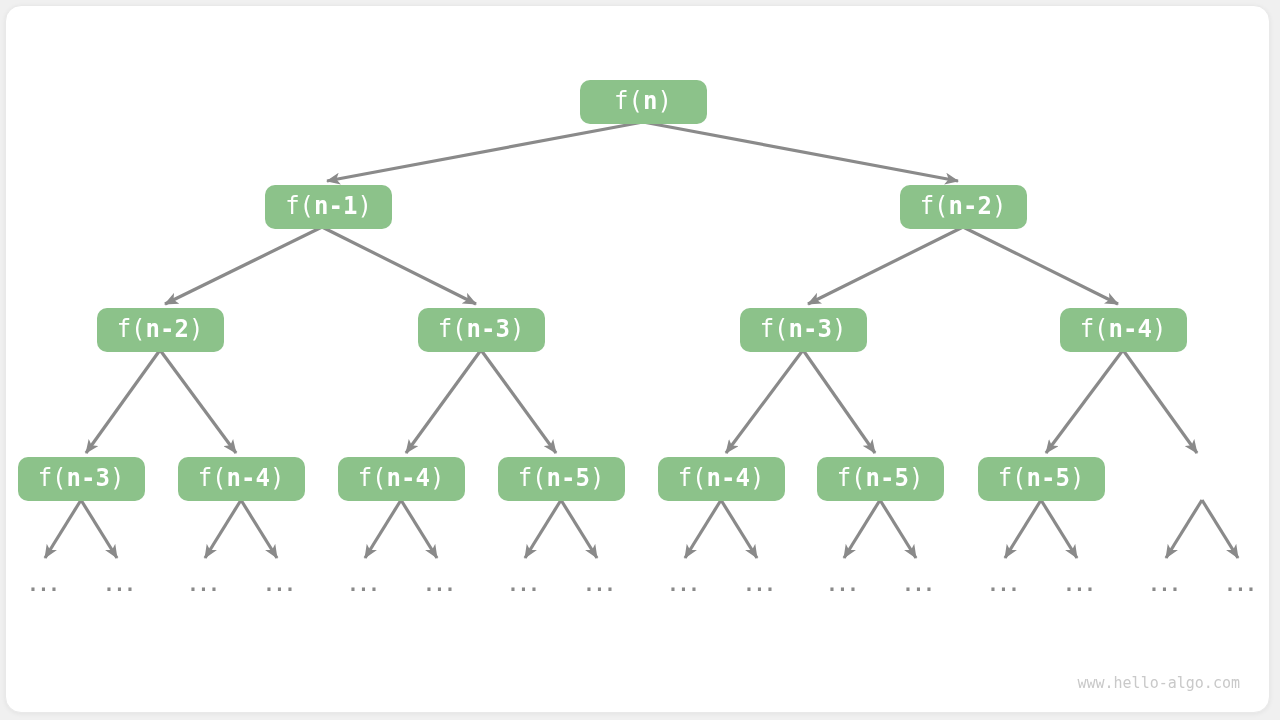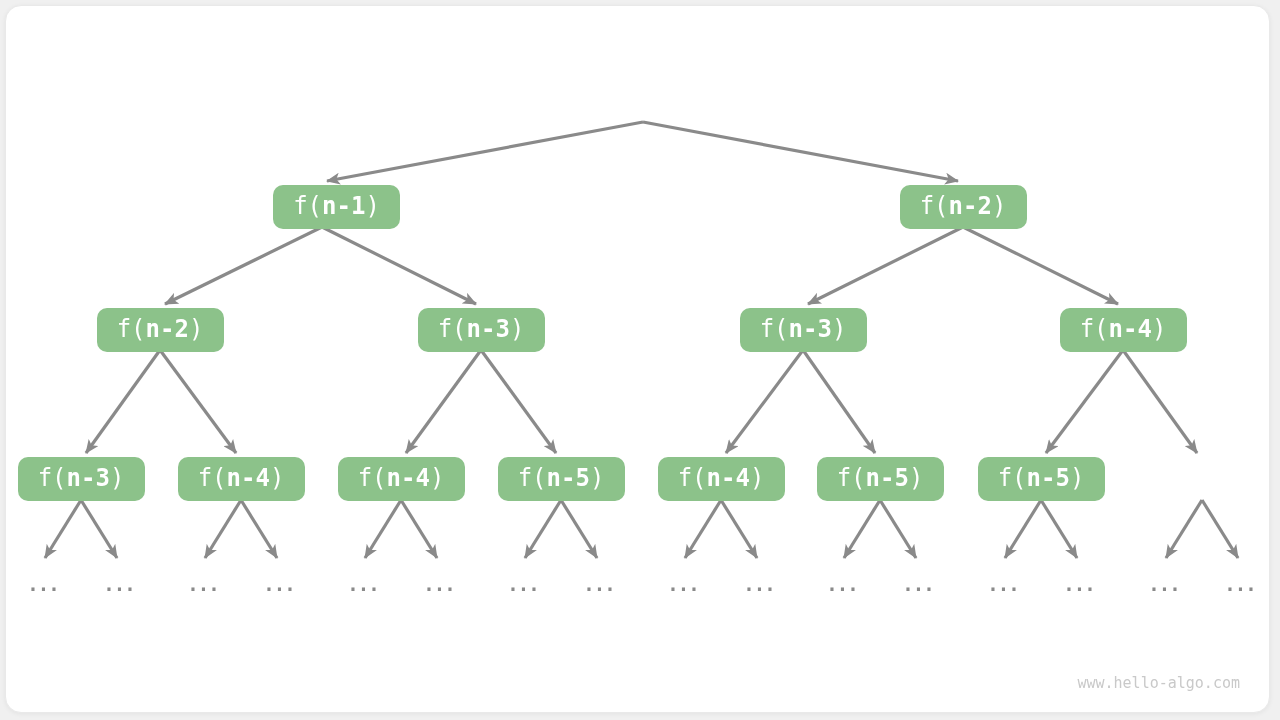--- a/index.html
+++ b/index.html
@@ -113,6 +113,7 @@
 </svg>
 
 <div class="layer" id="node-layer">
+    <div class="node" style="left: 579.5px; top: 80px;"><span class="pre">f(</span><span class="arg">n</span><span class="post">)</span></div>
     <div class="node" style="left: 273px; top: 185px;"><span class="pre">f(</span><span class="arg">n-1</span><span class="post">)</span></div>
     <div class="node" style="left: 899.5px; top: 185px;"><span class="pre">f(</span><span class="arg">n-2</span><span class="post">)</span></div>
     <div class="node" style="left: 96.5px; top: 308px;"><span class="pre">f(</span><span class="arg">n-2</span><span class="post">)</span></div>

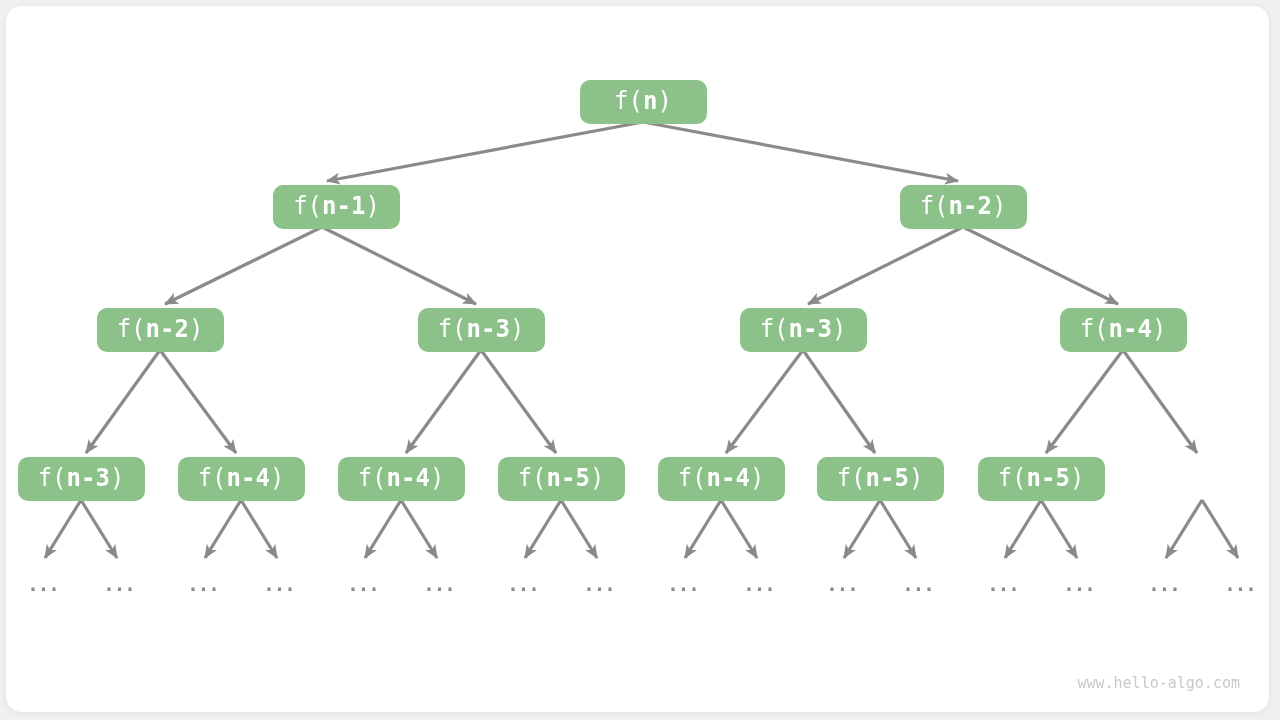--- a/index.html
+++ b/index.html
@@ -114,7 +114,7 @@
 
 <div class="layer" id="node-layer">
     <div class="node" style="left: 579.5px; top: 80px;"><span class="pre">f(</span><span class="arg">n</span><span class="post">)</span></div>
-    <div class="node" style="left: 273px; top: 185px;"><span class="pre">f(</span><span class="arg">n-1</span><span class="post">)</span></div>
+    <div class="node" style="left: 265px; top: 185px;"><span class="pre">f(</span><span class="arg">n-1</span><span class="post">)</span></div>
     <div class="node" style="left: 899.5px; top: 185px;"><span class="pre">f(</span><span class="arg">n-2</span><span class="post">)</span></div>
     <div class="node" style="left: 96.5px; top: 308px;"><span class="pre">f(</span><span class="arg">n-2</span><span class="post">)</span></div>
     <div class="node" style="left: 417.5px; top: 308px;"><span class="pre">f(</span><span class="arg">n-3</span><span class="post">)</span></div>

